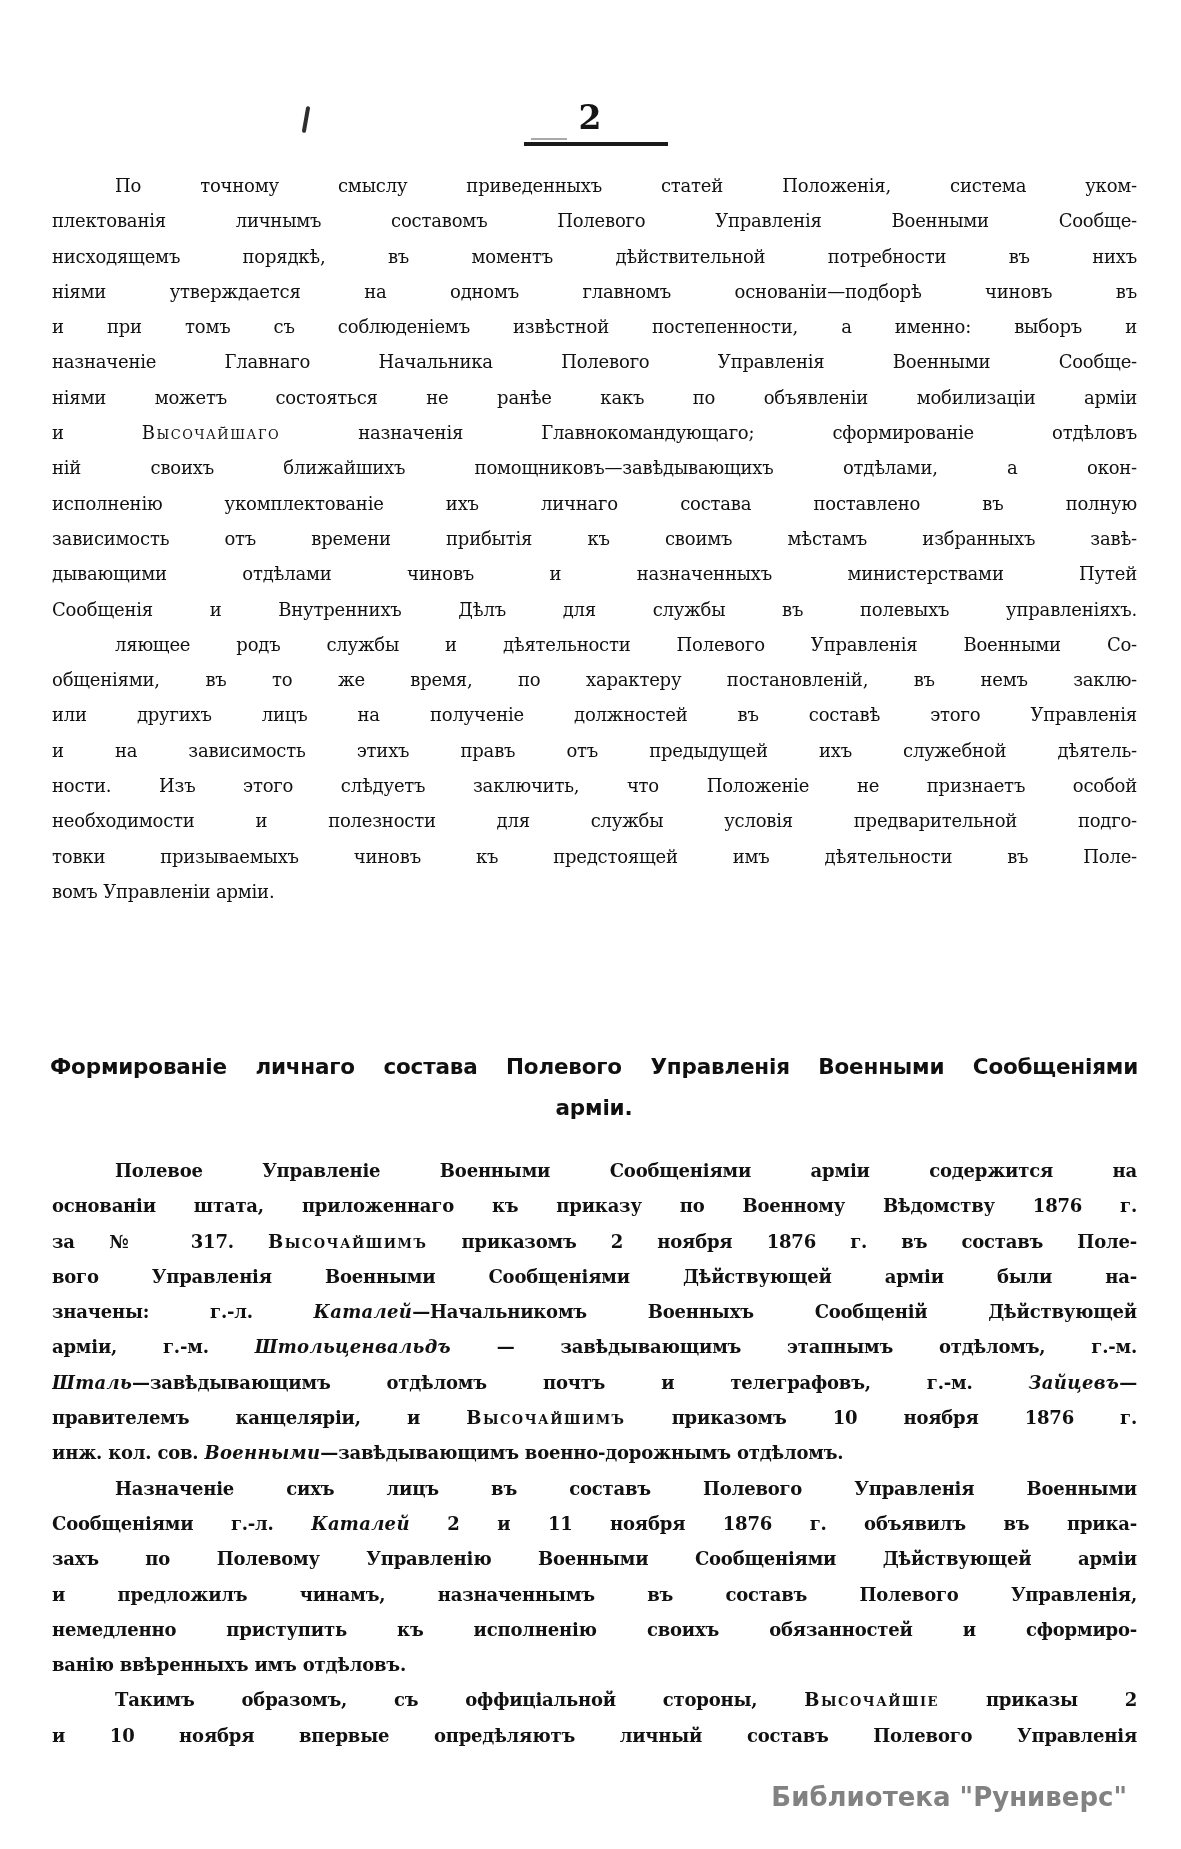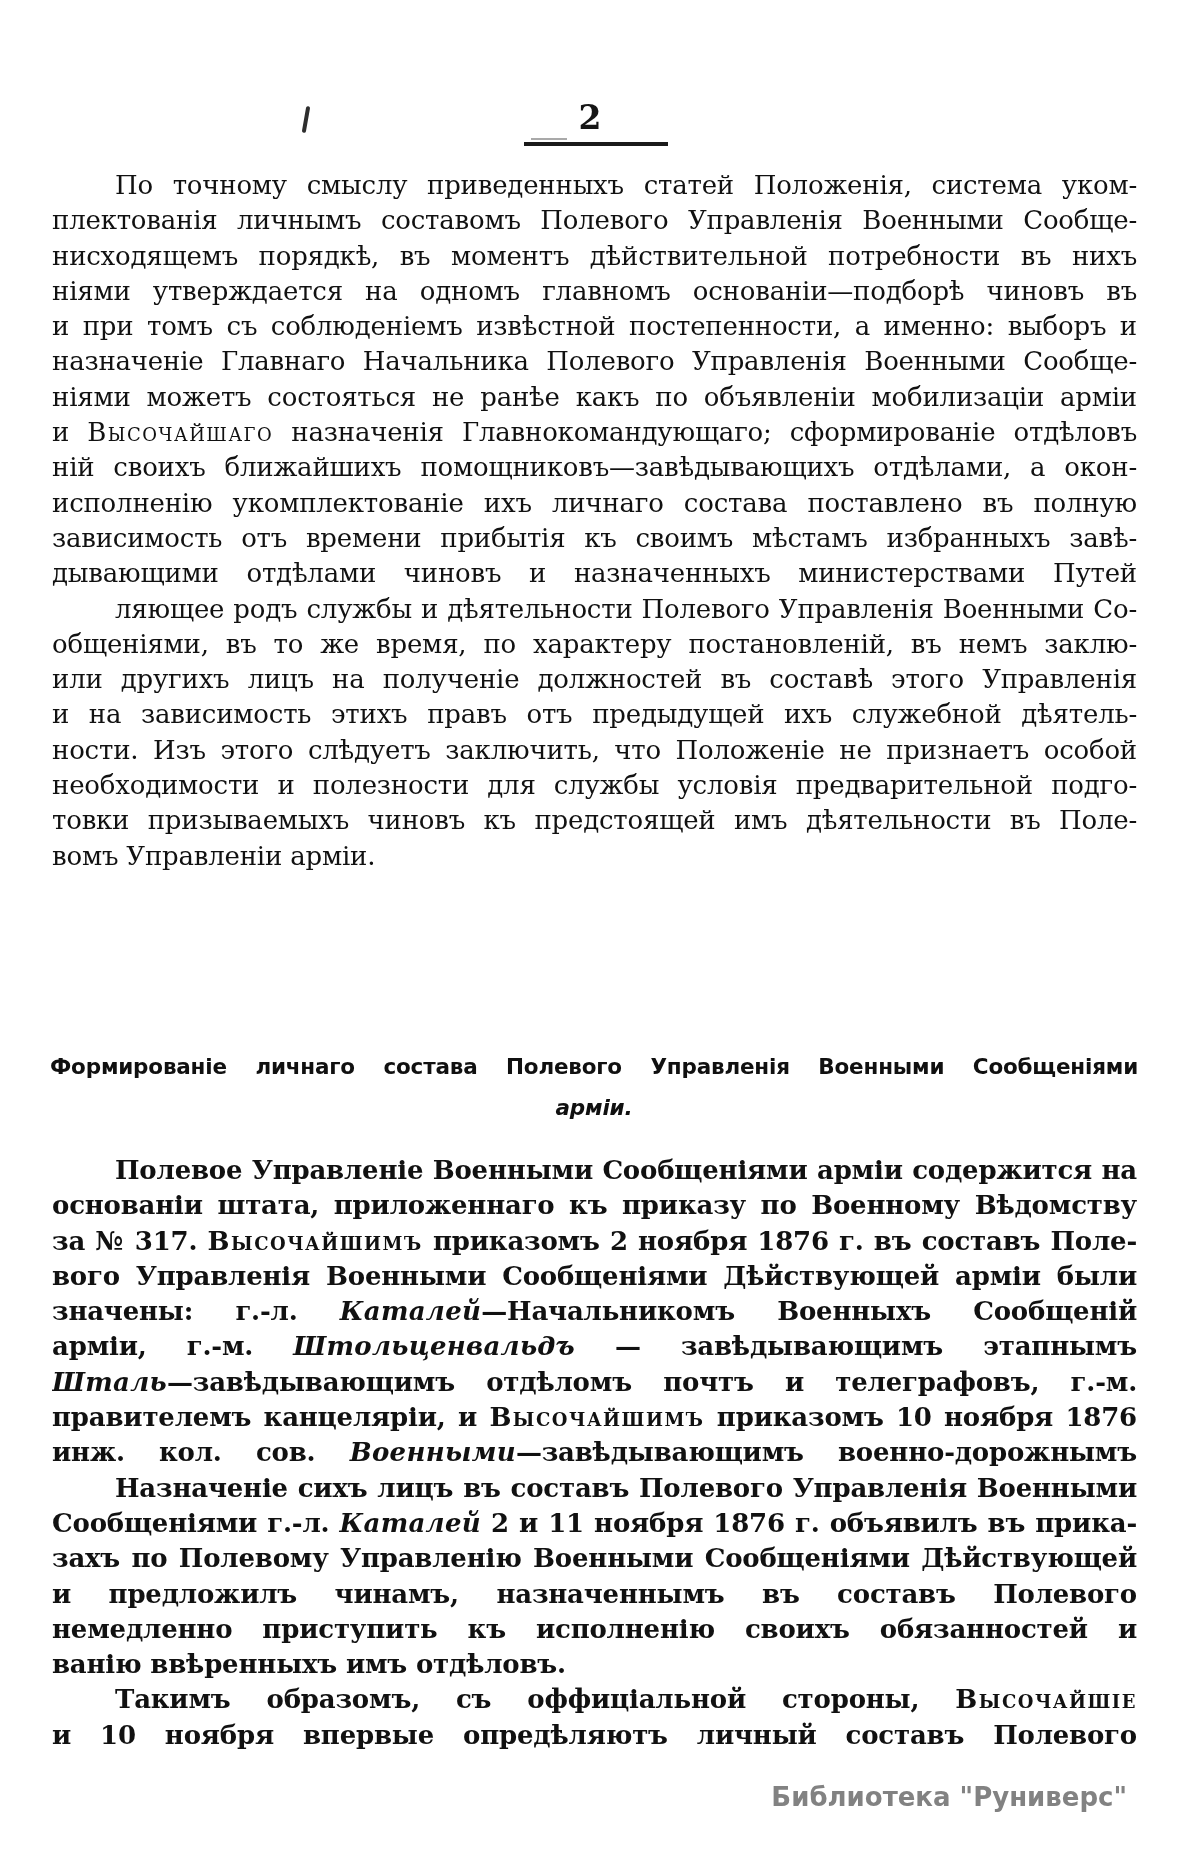--- a/index.html
+++ b/index.html
@@ -33,7 +33,7 @@
   }
   .textcol{
     position:absolute;left:52px;width:1085px;
-    font-size:26px;line-height:35.3px;
+    font-size:18px;line-height:35.3px;
     letter-spacing:-0.2px;
   }
   .block-a{top:168px;}

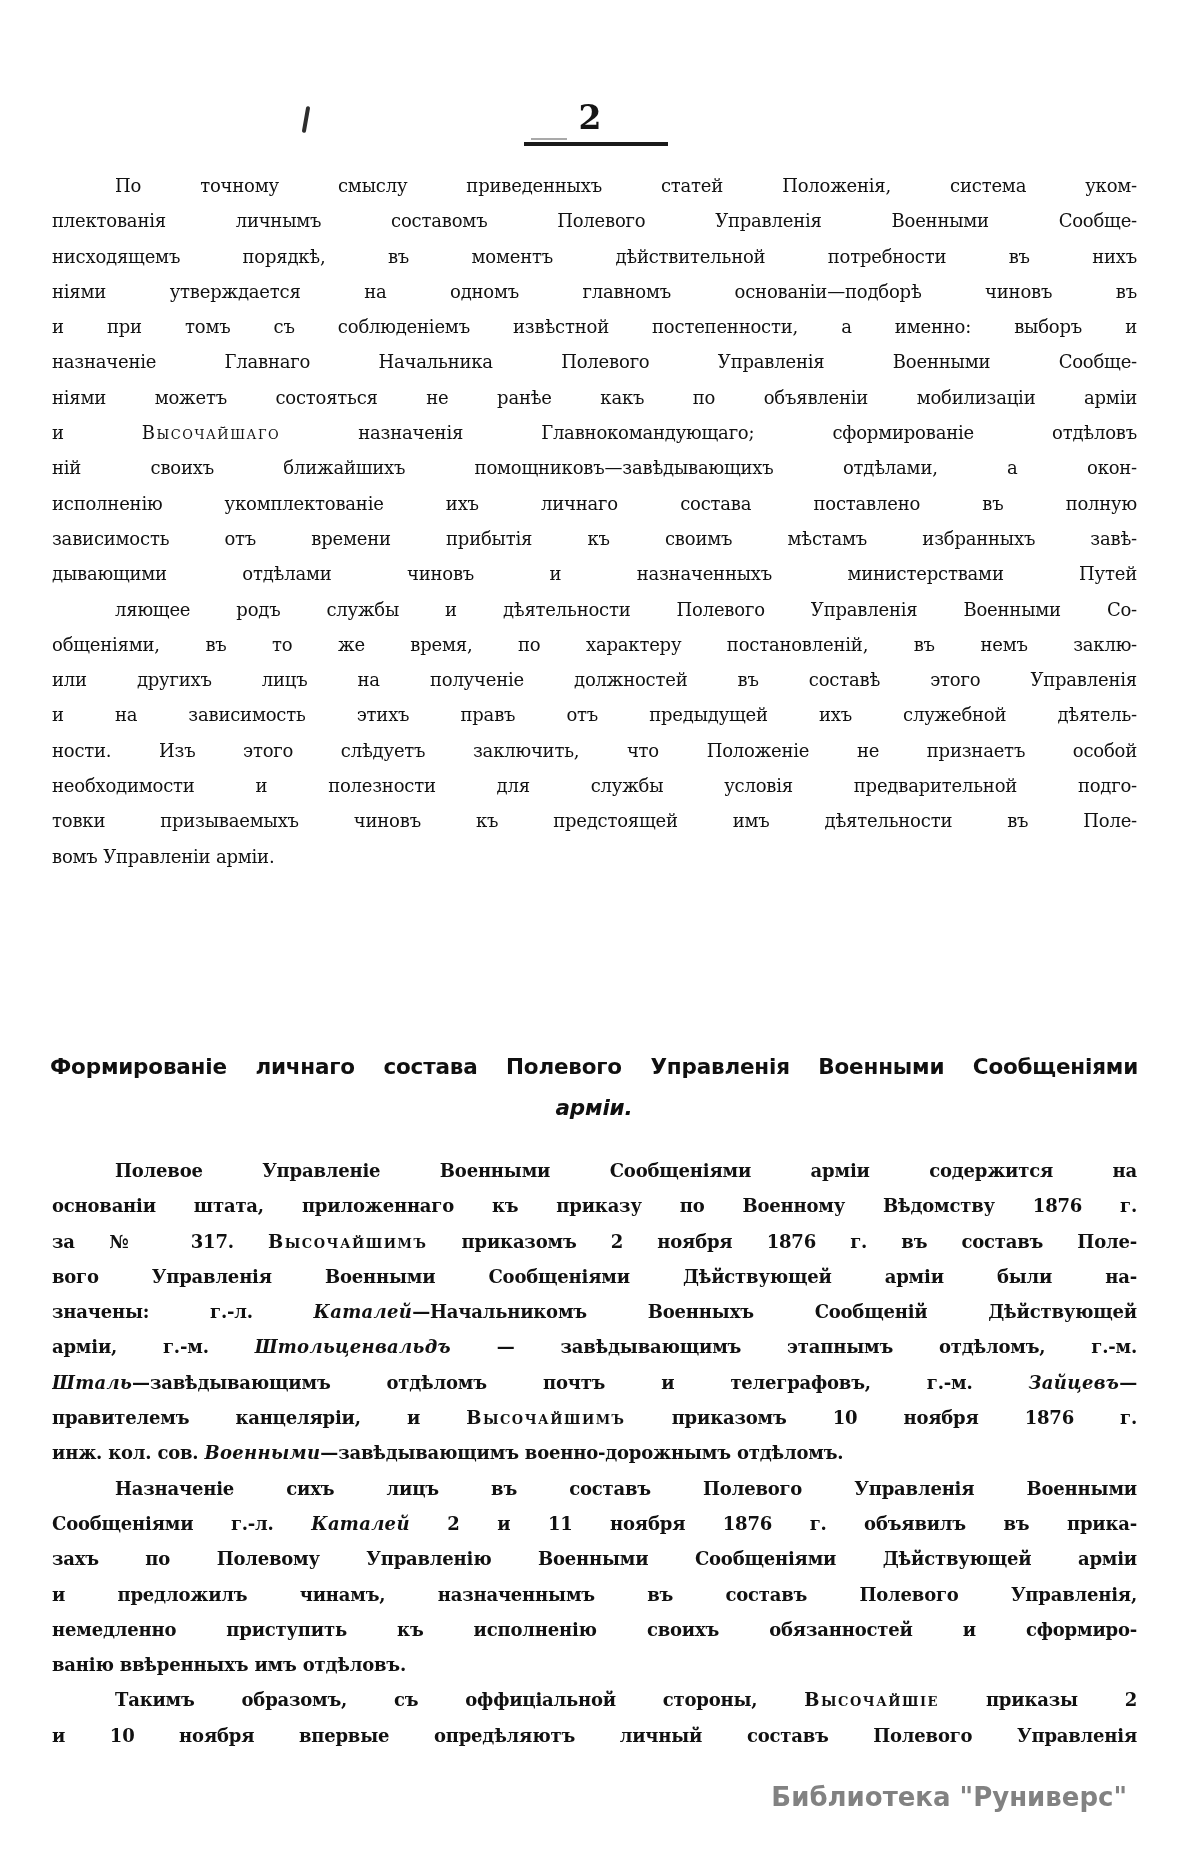--- a/index.html
+++ b/index.html
@@ -92,6 +92,7 @@
         <div class="line">исполненію укомплектованіе ихъ личнаго состава поставлено въ полную</div>
         <div class="line">зависимость отъ времени прибытія къ своимъ мѣстамъ избранныхъ завѣ-</div>
         <div class="line">дывающими отдѣлами чиновъ и назначенныхъ министерствами Путей</div>
+        <div class="line">Сообщенія и Внутреннихъ Дѣлъ для службы въ полевыхъ управленіяхъ.</div>
       </div>
     <div class="para">
         <div class="line">ляющее родъ службы и дѣятельности Полевого Управленія Военными Со-</div>

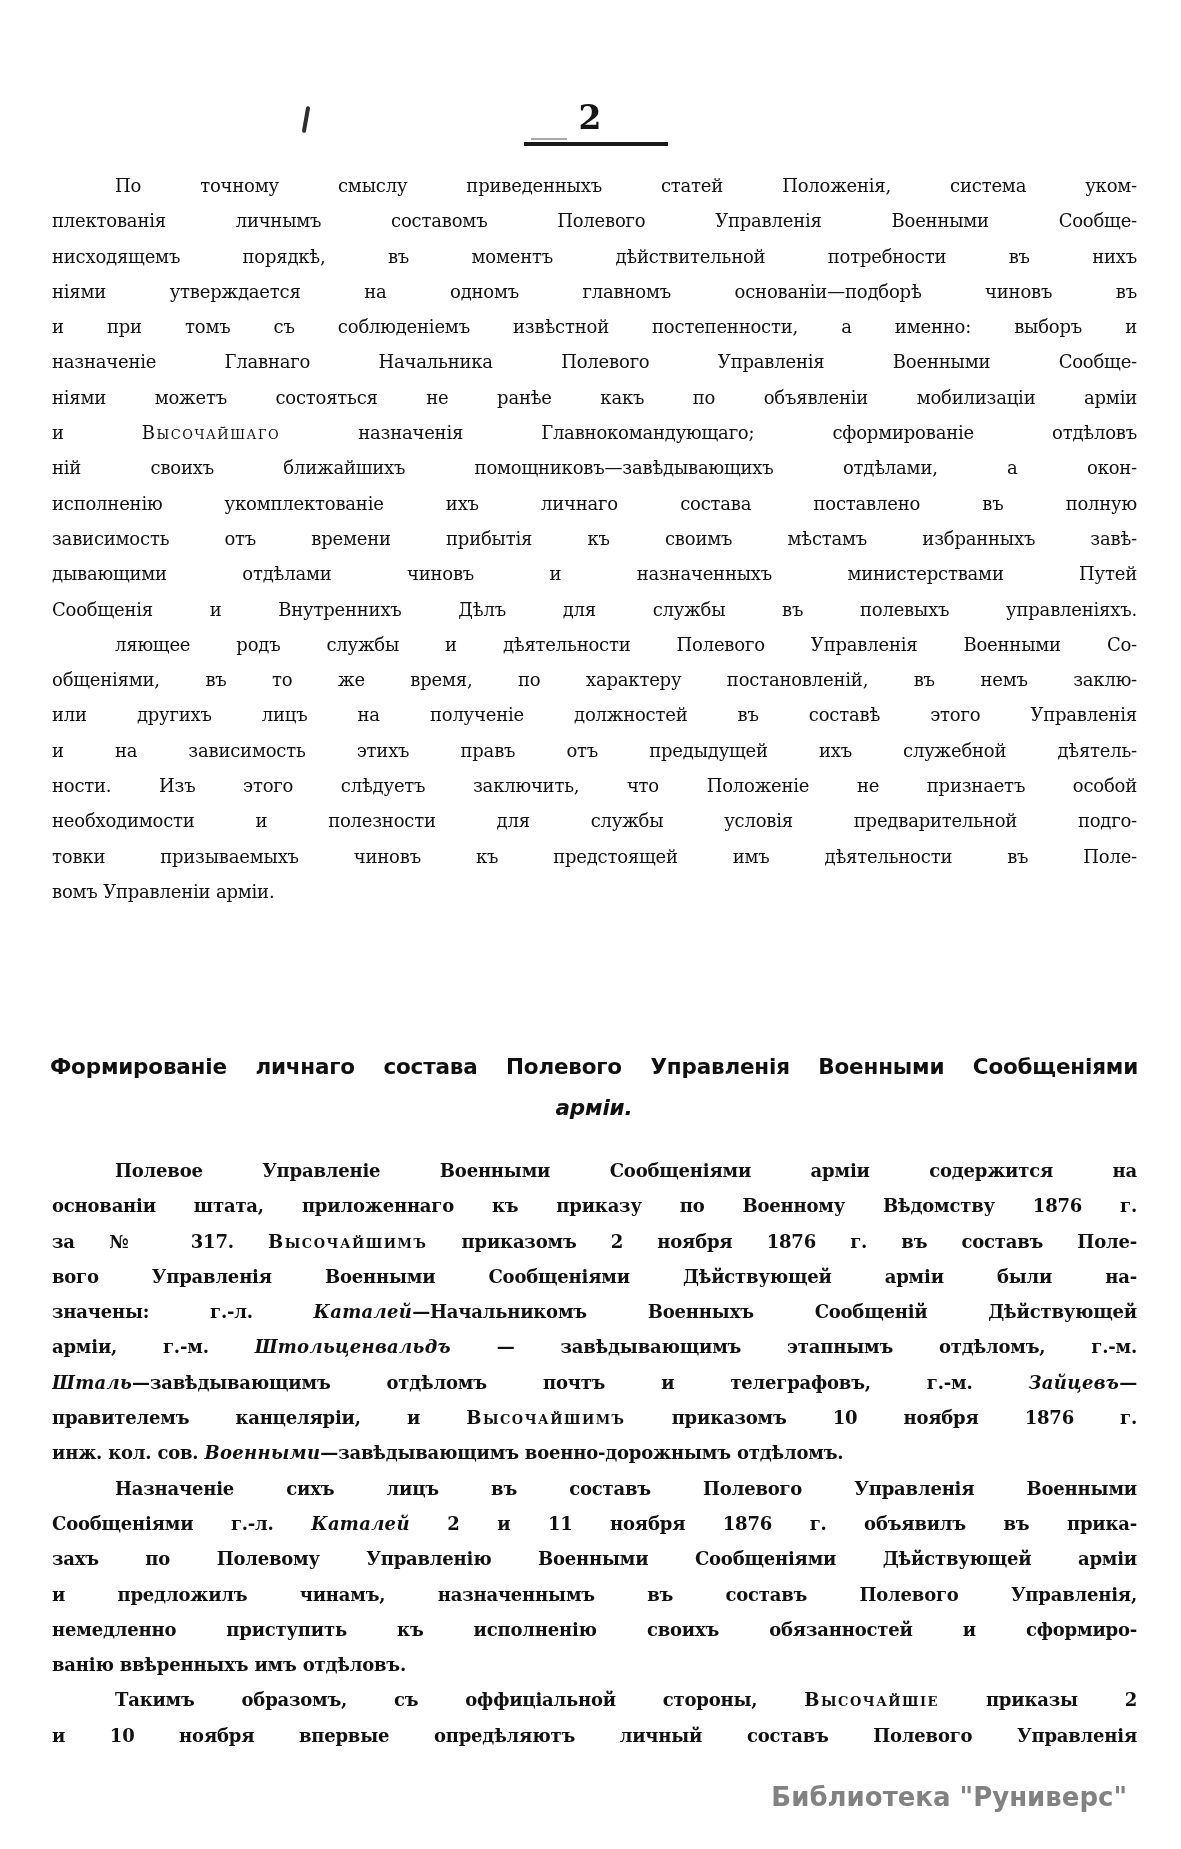--- a/index.html
+++ b/index.html
@@ -59,7 +59,7 @@
     letter-spacing:-0.2px;
   }
   .heading .line{height:41px;text-indent:0;text-align-last:justify;}
-  .heading .line:last-child{text-align-last:center;font-style:italic;}
+  .heading .line:last-child{text-align-last:center;}
   .footer{
     position:absolute;top:1782px;right:54px;
     font-family:"DejaVu Sans", sans-serif;

